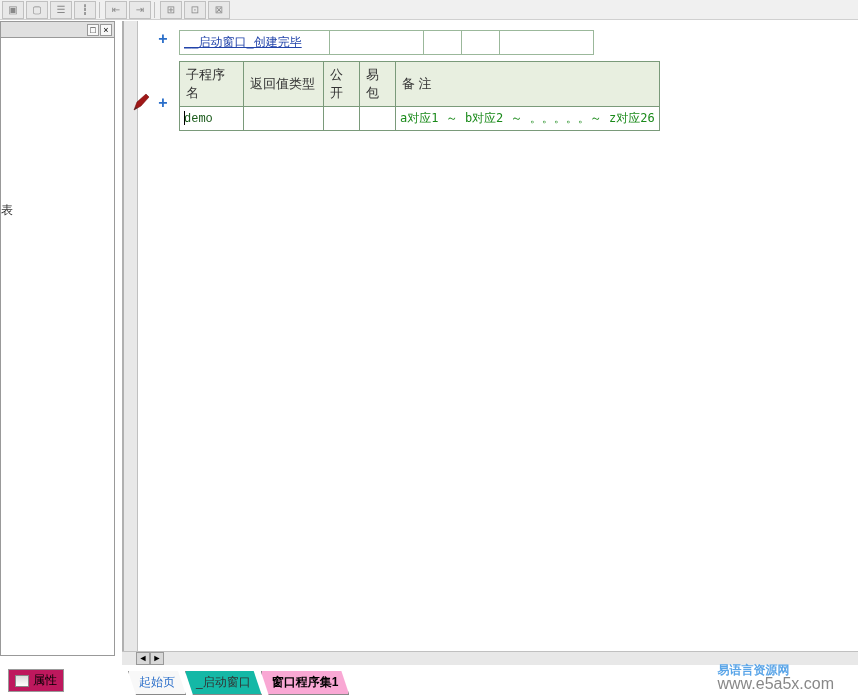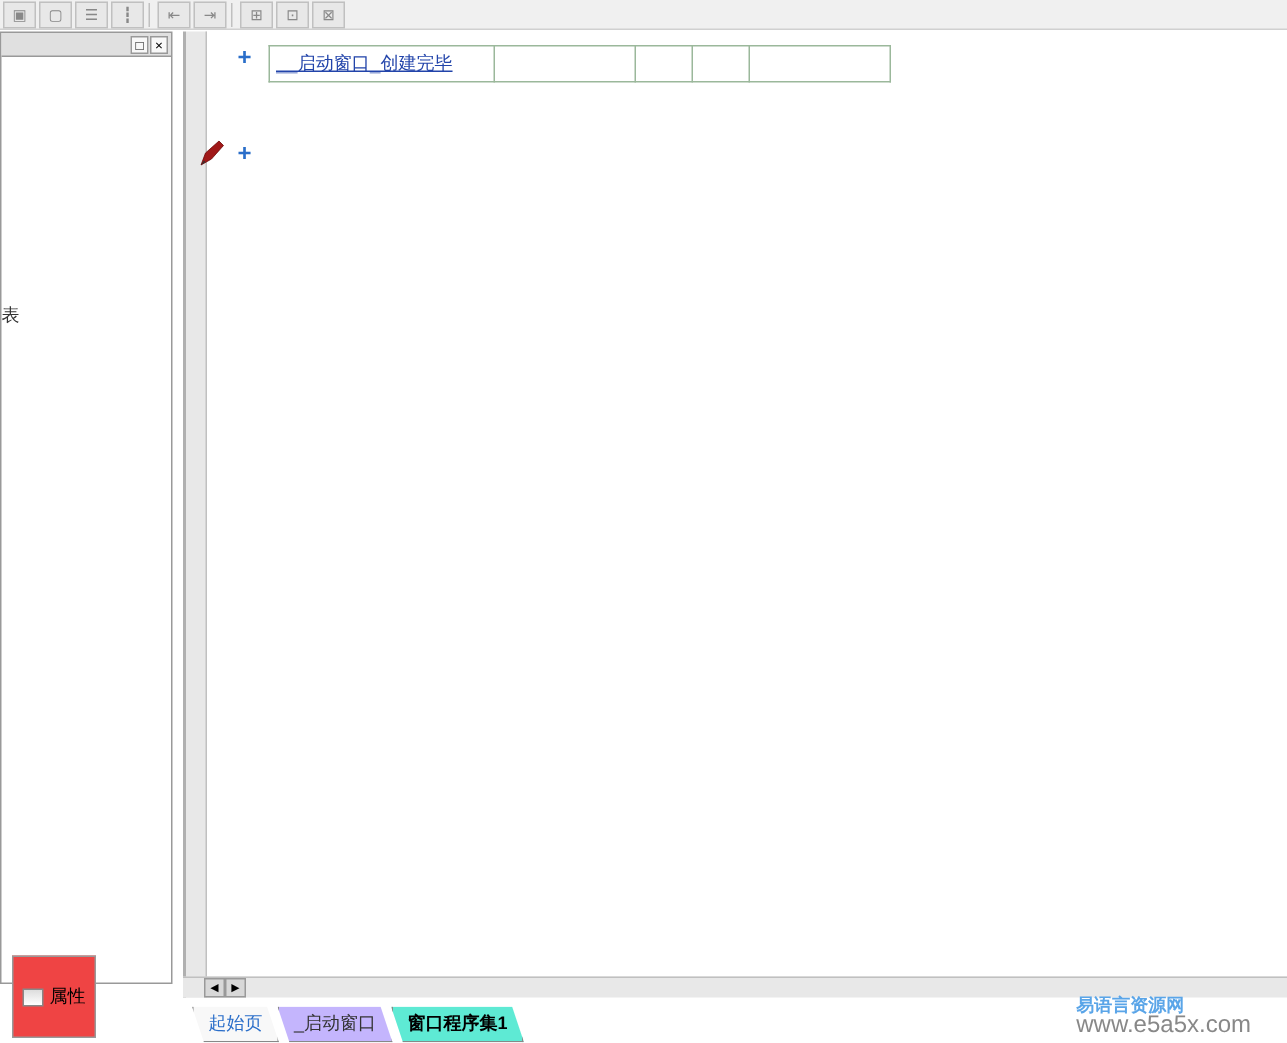--- a/index.html
+++ b/index.html
@@ -345,6 +345,27 @@
       </table>
   </div>
 
+  <table class="sub-table">
+    <tbody>
+        <tr>
+      <th class="th-name">子程序名</th>
+      <th class="th-rettype">返回值类型</th>
+      <th class="th-public">公开</th>
+      <th class="th-pkg">易包</th>
+      <th class="th-remark">备 注</th>
+    </tr>
+    <tr>
+      <td class="sub-name-cell">
+        <span class="cursor-bar"></span>
+        <span>demo</span>
+      </td>
+      <td></td>
+      <td></td>
+      <td></td>
+      <td class="remark-cell">a对应1 ～ b对应2 ～ 。。。。。～ z对应26</td>
+    </tr>
+  </tbody>
+    </table>
 </div>
 
 <div class="hscroll-area">

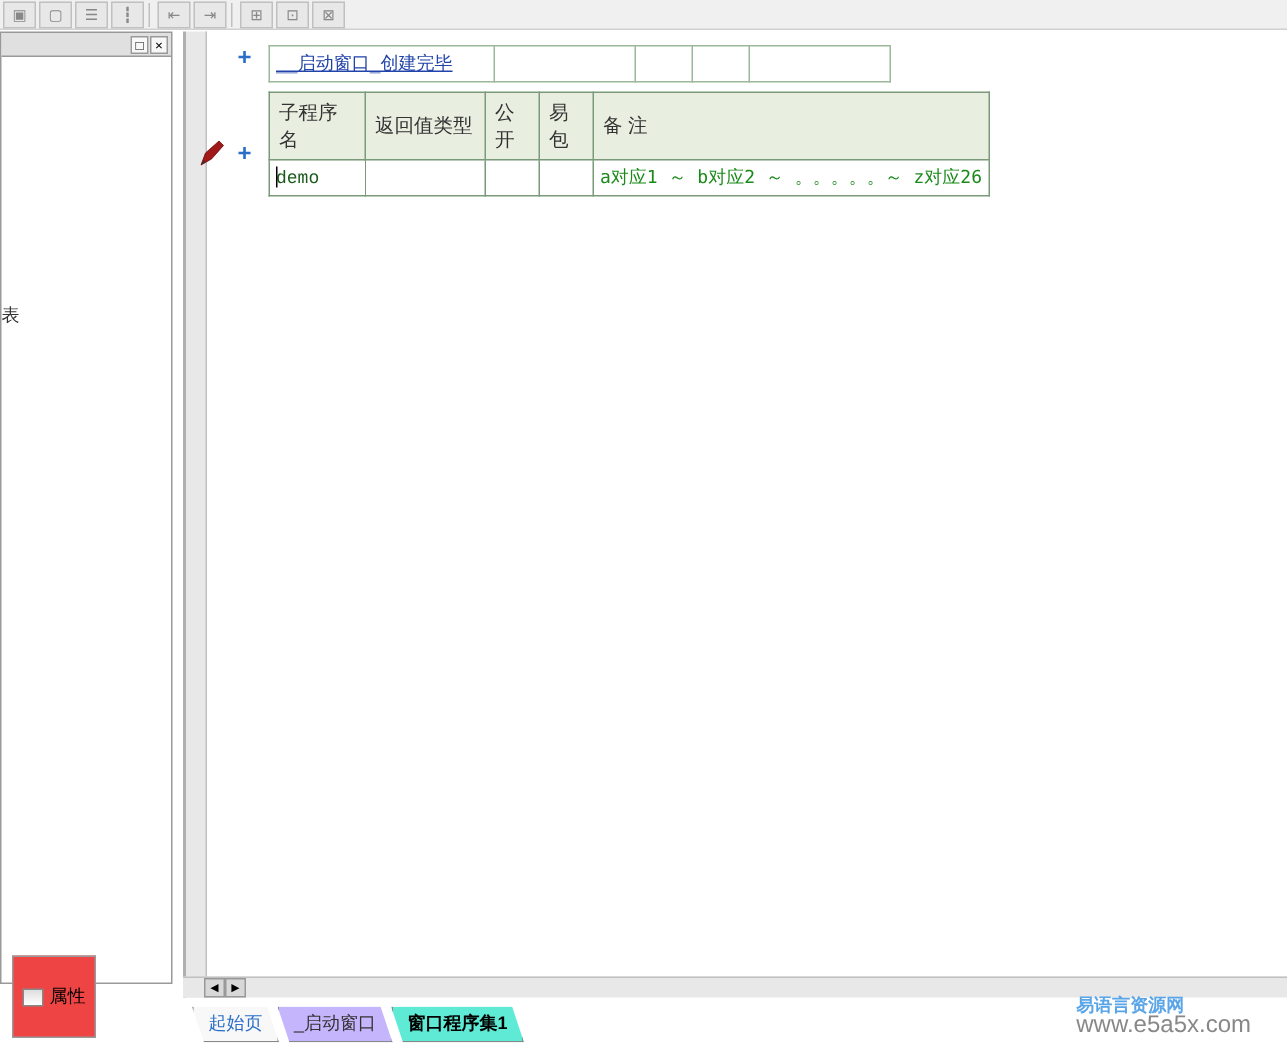--- a/index.html
+++ b/index.html
@@ -88,8 +88,8 @@
       bottom: 3px;
       left: 8px;
       border: 1px solid #999;
-      background: #ef4444;
-      padding: 18px 6px;
+      background: #be185d;
+      padding: 2px 6px;
       display: flex;
       align-items: center;
       gap: 4px;

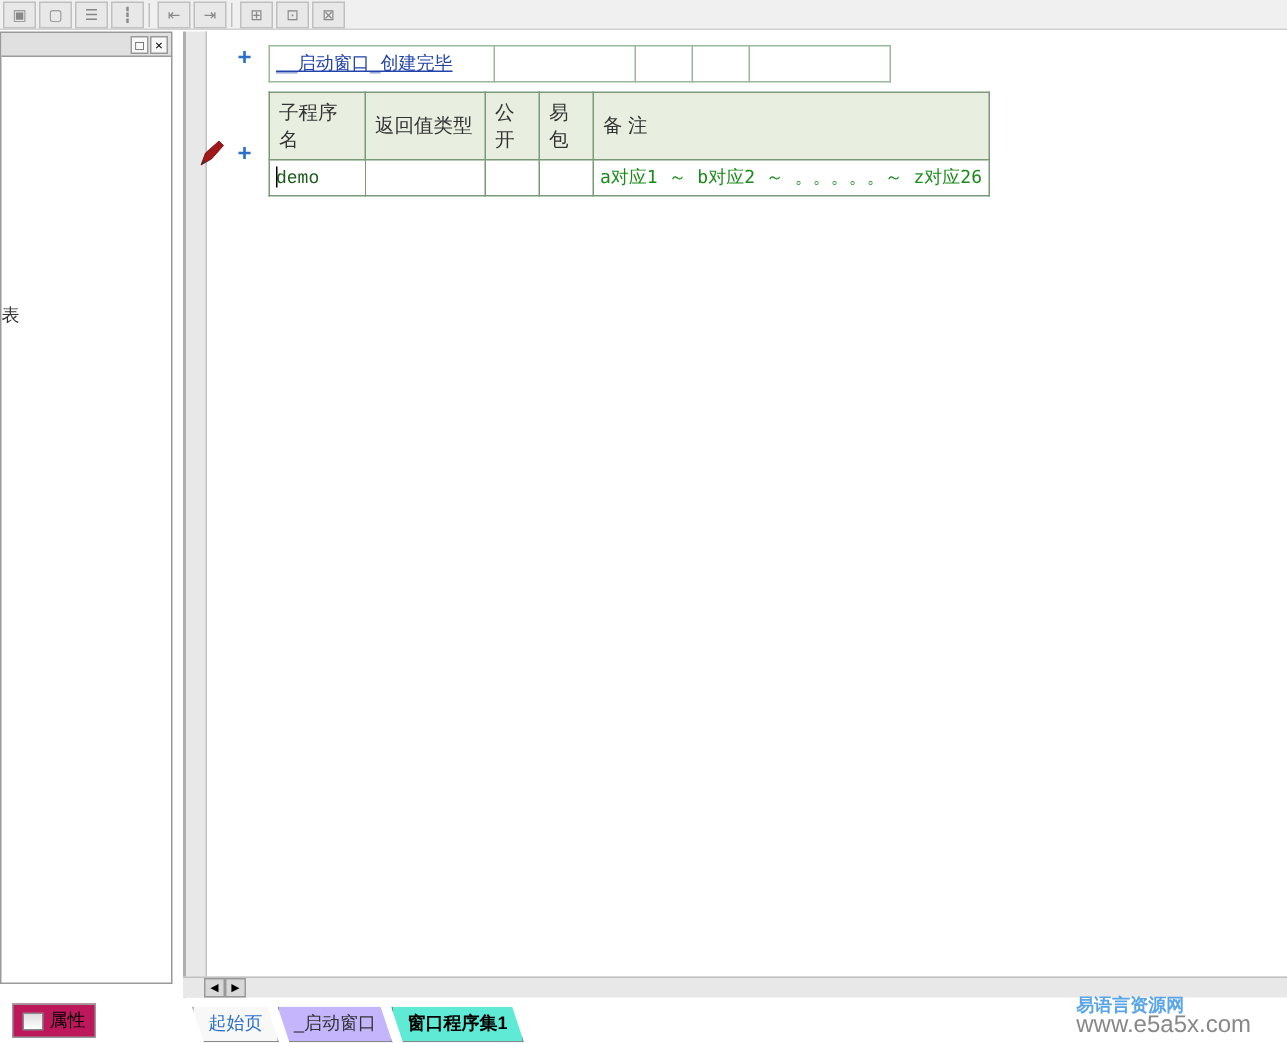--- a/index.html
+++ b/index.html
@@ -263,7 +263,7 @@
       padding: 3px 10px 3px 10px;
       border: 1px solid #888;
       border-top: none;
-      background: #c4b5fd;
+      background: #14b8a6;
       margin-right: -1px;
       cursor: pointer;
       position: relative;

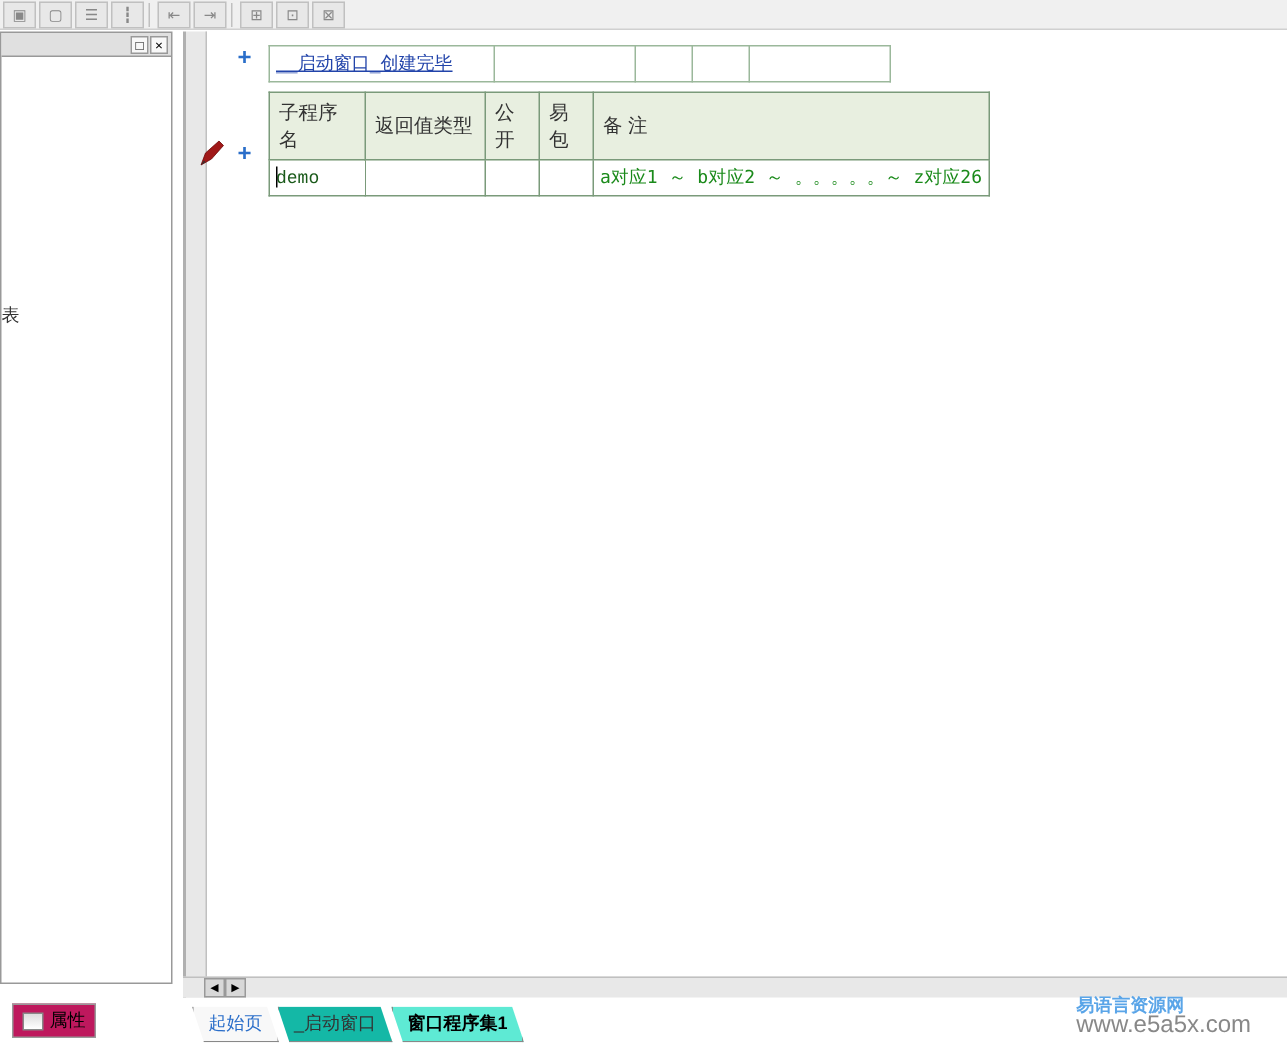--- a/index.html
+++ b/index.html
@@ -275,7 +275,7 @@
     .tab.active { 
       color: #000; 
       font-weight: bold;
-      background: #5eead4;
+      background: #f9a8d4;
     }
     
     

